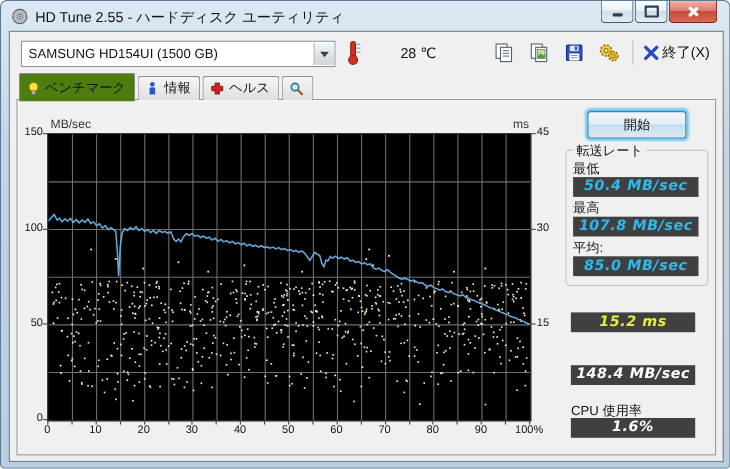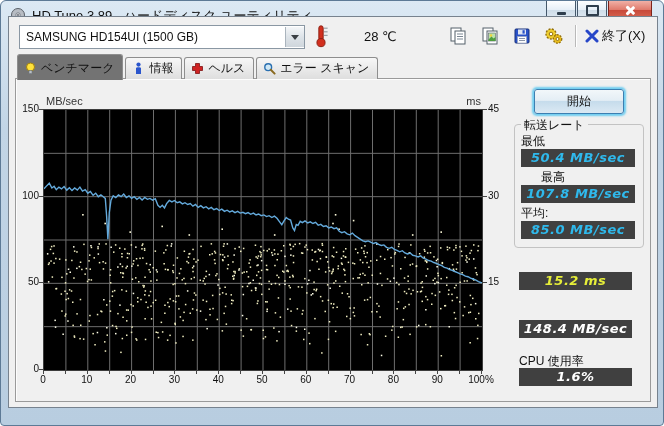--- a/index.html
+++ b/index.html
@@ -69,7 +69,7 @@
       <circle cx="8" cy="8" r="2.2" fill="#e8eaee" stroke="#7a8088"></circle>
       <circle cx="8" cy="8" r="0.9" fill="#5a6068"></circle>
     </svg>
-    <span class="title-text">HD Tune 3.89 - ハードディスク ユーティリティ</span>
+    <span class="title-text">HD Tune 2.55 - ハードディスク ユーティリティ</span>
     <div class="winbtns">
       <div class="wb min">
           <span class="glyph-min"></span>

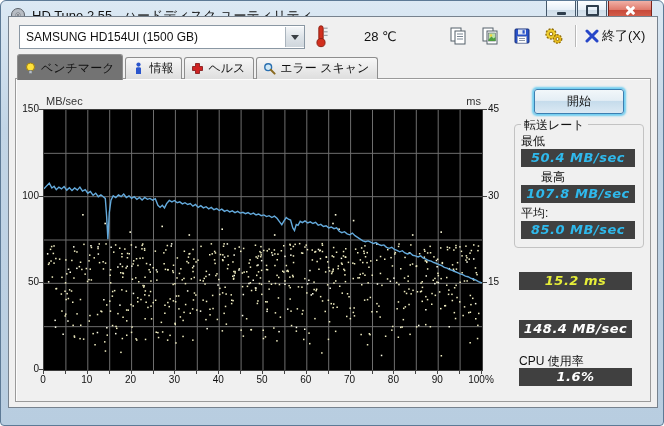--- a/index.html
+++ b/index.html
@@ -20,7 +20,7 @@
   .glyph-x::before,.glyph-x::after{content:"";position:absolute;left:4.5px;top:0;width:2.5px;height:11px;background:#fff;border-radius:1px;}
   .glyph-x::before{transform:rotate(45deg);}
   .glyph-x::after{transform:rotate(-45deg);}
-  .client{position:absolute;left:8px;top:16px;width:648px;height:390px;background:#f0f0f0;outline:1px solid #77828e;}
+  .client{position:absolute;left:8px;top:28px;width:648px;height:390px;background:#f0f0f0;outline:1px solid #77828e;}
   
   .combo{position:absolute;left:10px;top:8px;width:284px;height:22px;background:#fff;border:1px solid #8a97a3;display:flex;align-items:center;}
   .combo-text{flex:1;padding-left:6px;font-size:12px;color:#111;white-space:nowrap;overflow:hidden;}

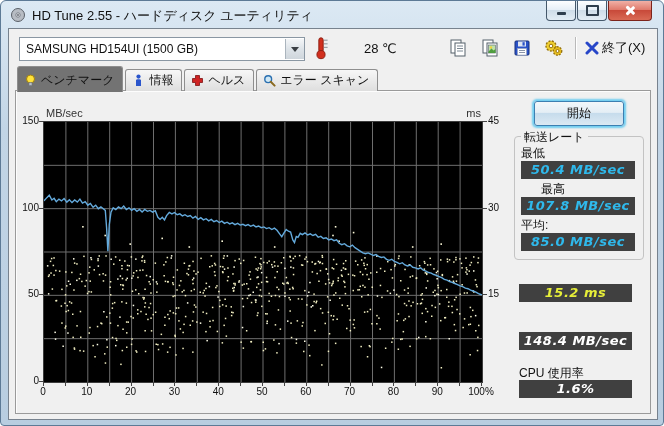--- a/index.html
+++ b/index.html
@@ -34,7 +34,7 @@
   .tabstrip{position:absolute;left:8px;top:38px;height:24px;display:flex;align-items:flex-end;z-index:3;}
   .tab{display:flex;align-items:center;gap:4px;font-size:12px;color:#111;border:1px solid #8e8e8e;border-bottom:none;
     border-radius:3px 3px 0 0;padding:3px 8px 3px 6px;background:linear-gradient(#f7f7f7,#dedede);margin-right:2px;height:15px;}
-  .tab.active{background:#737373;padding-top:5px;height:17px;margin-bottom:-1px;position:relative;z-index:4;}
+  .tab.active{background:#4d7c0f;padding-top:5px;height:17px;margin-bottom:-1px;position:relative;z-index:4;}
   .tabpage{position:absolute;left:6px;top:61px;width:634px;height:322px;background:#f0f0f0;border:1px solid #9a9a9a;
     box-shadow:inset 1px 1px 0 #fdfdfd;z-index:1;}
   

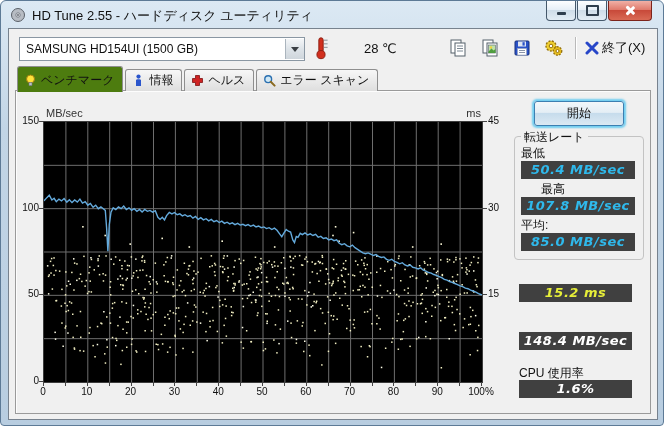--- a/index.html
+++ b/index.html
@@ -170,7 +170,6 @@
           <circle cx="5.2" cy="5.2" r="3.4" fill="#cfe8f6" stroke="#2a6fb0" stroke-width="1.4"></circle>
           <line x1="7.8" y1="7.8" x2="11.6" y2="11.6" stroke="#8a6a20" stroke-width="2" stroke-linecap="round"></line>
         </svg>
-        <span>エラー スキャン</span>
       </div>
     </div>
 

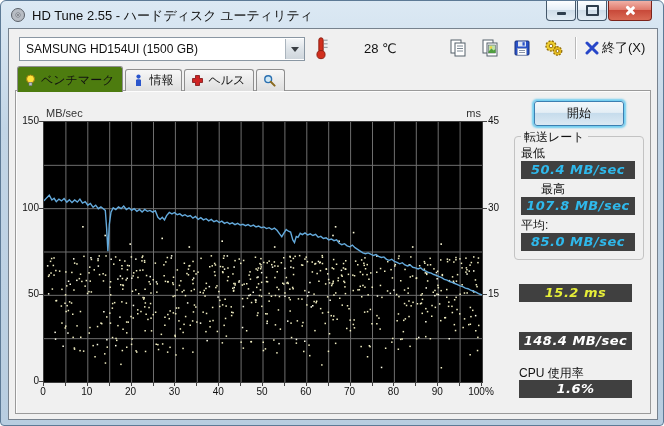--- a/index.html
+++ b/index.html
@@ -945,7 +945,7 @@
       <span class="legend">転送レート</span>
       <div class="flabel" style="left:6px;top:8px;">最低</div>
       <div class="lcd c-cyan" style="left:6px;top:24px;width:114px;">50.4 MB/sec</div>
-      <div class="flabel" style="left:6px;top:44px;margin-left:20px;">最高</div>
+      <div class="flabel" style="left:6px;top:44px;">最高</div>
       <div class="lcd c-cyan" style="left:6px;top:60px;width:114px;">107.8 MB/sec</div>
       <div class="flabel" style="left:6px;top:80px;text-align:right;">平均:</div>
       <div class="lcd c-cyan" style="left:6px;top:96px;width:114px;">85.0 MB/sec</div>

